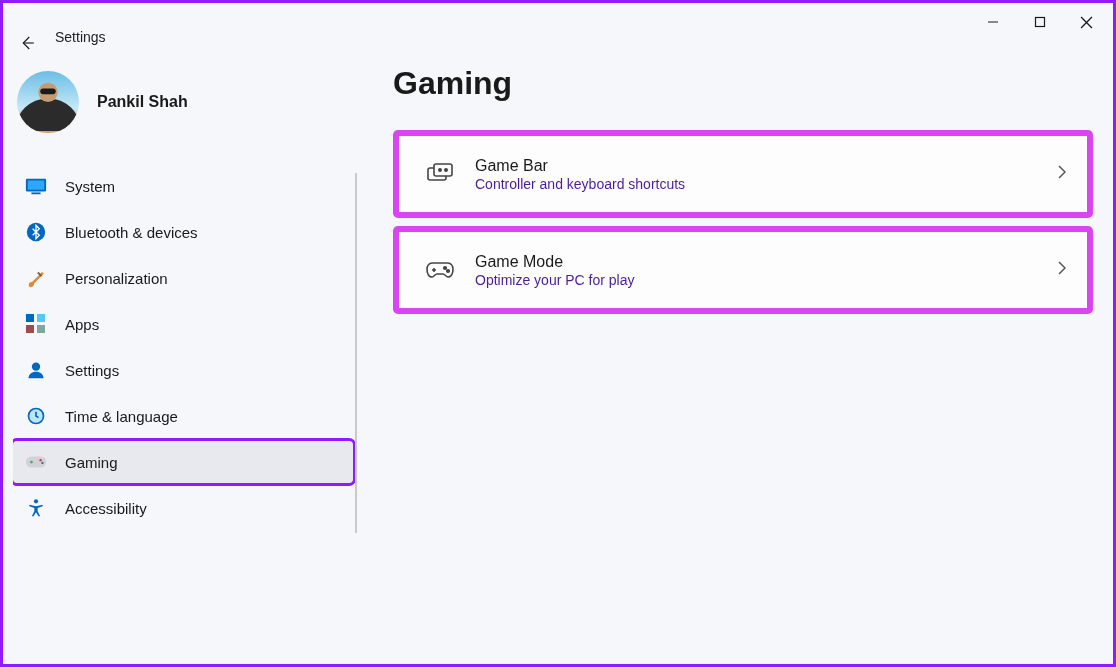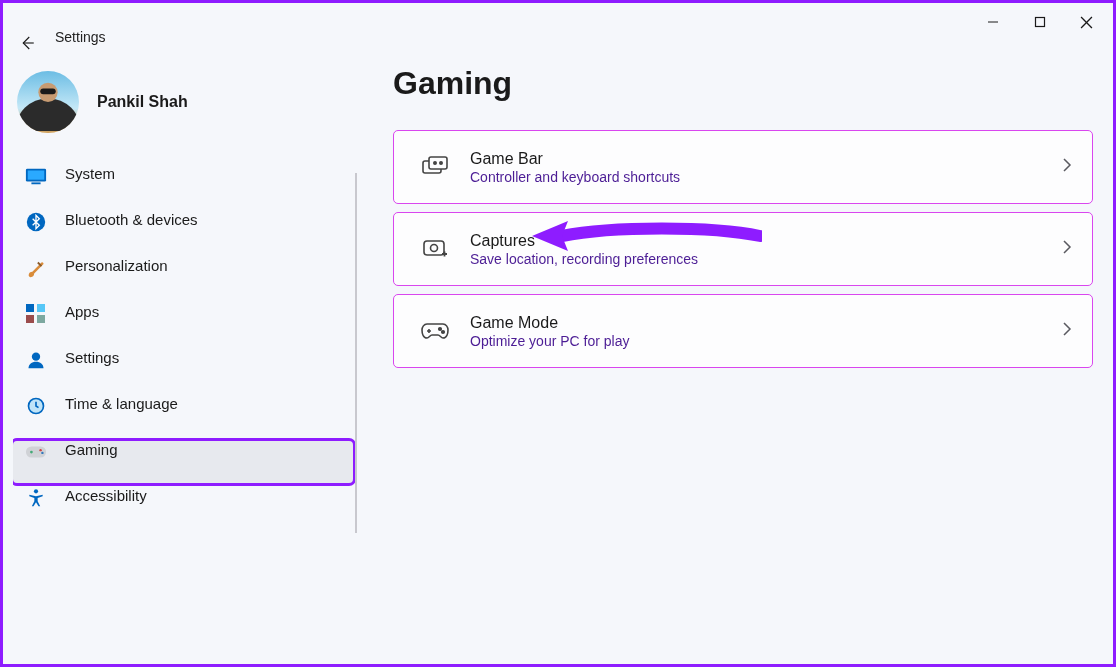--- a/index.html
+++ b/index.html
@@ -27,7 +27,7 @@
     .nav-icon { width: 22px; height: 22px; display:flex; align-items:center; justify-content:center; }
     .main { flex: 1; padding: 24px 20px 0 30px; position: relative; }
     .page-title { font-size: 32px; font-weight: 600; color: #1a1a1a; margin-bottom: 28px; }
-    .card { background: #fdfdfe; border: 1px solid #d946ef; border-radius: 5px; height: 74px; display: flex; align-items: center; padding: 0 20px; margin-bottom: 8px; cursor: pointer; position:relative; }
+    .card { background: #fdfdfe; border: 6px solid #d946ef; border-radius: 5px; height: 88px; display: flex; align-items: center; padding: 0 20px; margin-bottom: 8px; cursor: pointer; position:relative; }
     .card .lead-icon { width: 30px; display:flex; align-items:center; justify-content:center; margin-right: 20px; margin-left: 6px; }
     .card .texts { flex: 1; }
     .card .card-title { font-size: 16px; color: #1a1a1a; }

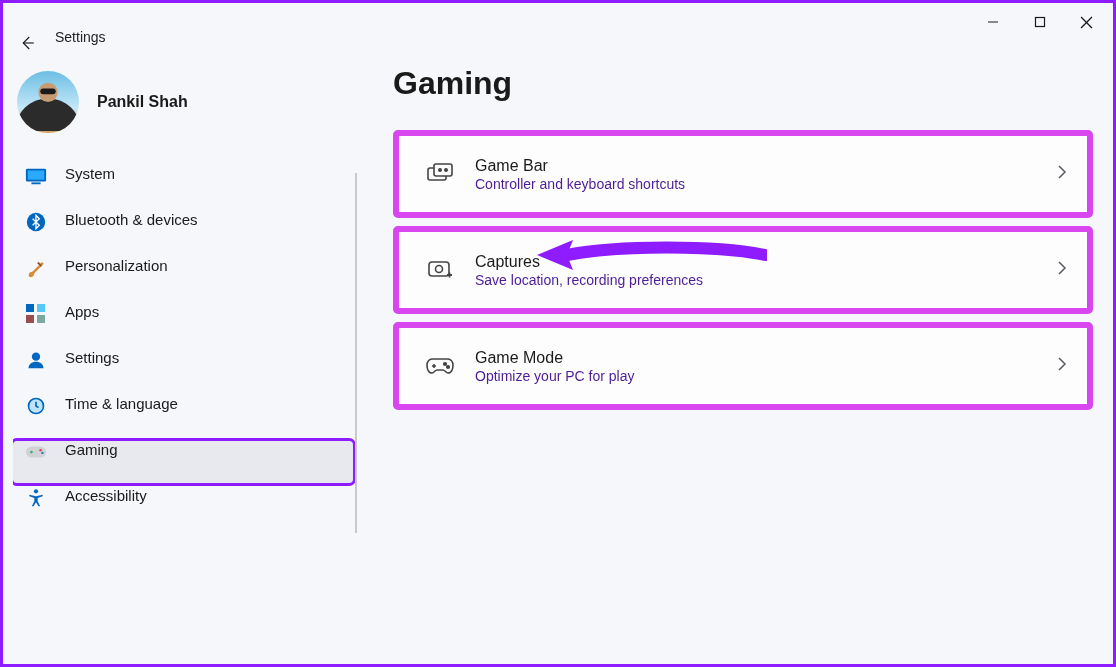--- a/index.html
+++ b/index.html
@@ -21,7 +21,7 @@
     .search .icon { position: absolute; right: 14px; top: 9px; color: #333; }
     .nav { margin-top: 8px; padding-right: 4px; max-height: 460px; overflow: hidden; position: relative; }
     .nav-sep { position:absolute; right:0; top:12px; bottom:0; width:2px; background:#c8c8ce; }
-    .nav-item { display: flex; gap: 18px; height: 42px; padding: 0 12px; margin: 4px 0; border-radius: 4px; cursor: pointer; font-size: 15px; color: #1a1a1a; }
+    .nav-item { display: flex; align-items: center; gap: 18px; height: 42px; padding: 0 12px; margin: 4px 0; border-radius: 4px; cursor: pointer; font-size: 15px; color: #1a1a1a; }
     .nav-item.selected { background: #e7e9ee; }
     .nav-item.highlight { outline: 3px solid #8e1cff; border-radius: 4px; }
     .nav-icon { width: 22px; height: 22px; display:flex; align-items:center; justify-content:center; }

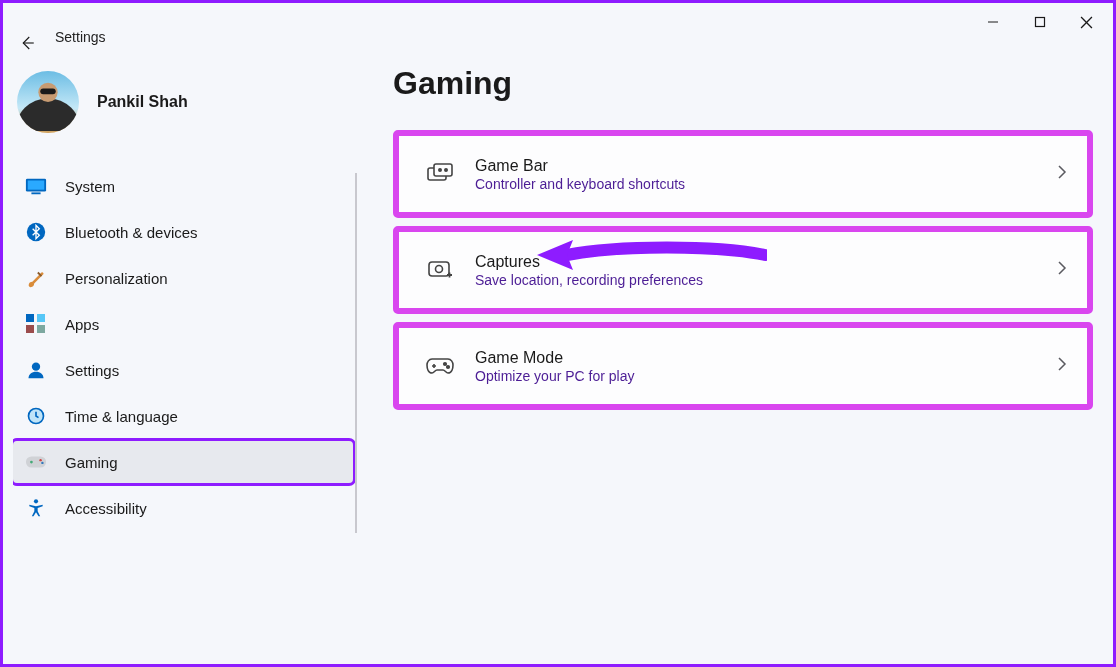--- a/index.html
+++ b/index.html
@@ -194,26 +194,6 @@
           </svg></span>
     </div>
 
-    <div class="card">
-      <span class="lead-icon">
-        <svg width="26" height="22" viewBox="0 0 26 22" fill="none" stroke="#444" stroke-width="1.6">
-            <rect x="2" y="3" width="20" height="14" rx="3"></rect>
-            <circle cx="12" cy="10" r="3.5"></circle>
-            <path d="M20 16h5M22.5 13.5v5" stroke-width="1.8"></path>
-          </svg>
-      </span>
-      <div class="texts">
-        <div class="card-title">Captures</div>
-        <div class="card-sub">Save location, recording preferences</div>
-      </div>
-      <span class="chev"><svg width="10" height="16" viewBox="0 0 10 16" fill="none" stroke="#5a5a60" stroke-width="1.5">
-            <path d="M2 2l6 6-6 6"></path>
-          </svg></span>
-      <svg class="arrow-anno" width="230" height="34" viewBox="0 0 230 34">
-          <path d="M228 17 C 180 7, 80 7, 30 17" stroke="#8e1cff" stroke-width="12" fill="none" stroke-linecap="round"></path>
-          <path d="M0 17 L36 2 L30 17 L36 32 Z" fill="#8e1cff"></path>
-        </svg>
-    </div>
 
     <div class="card">
       <span class="lead-icon">

